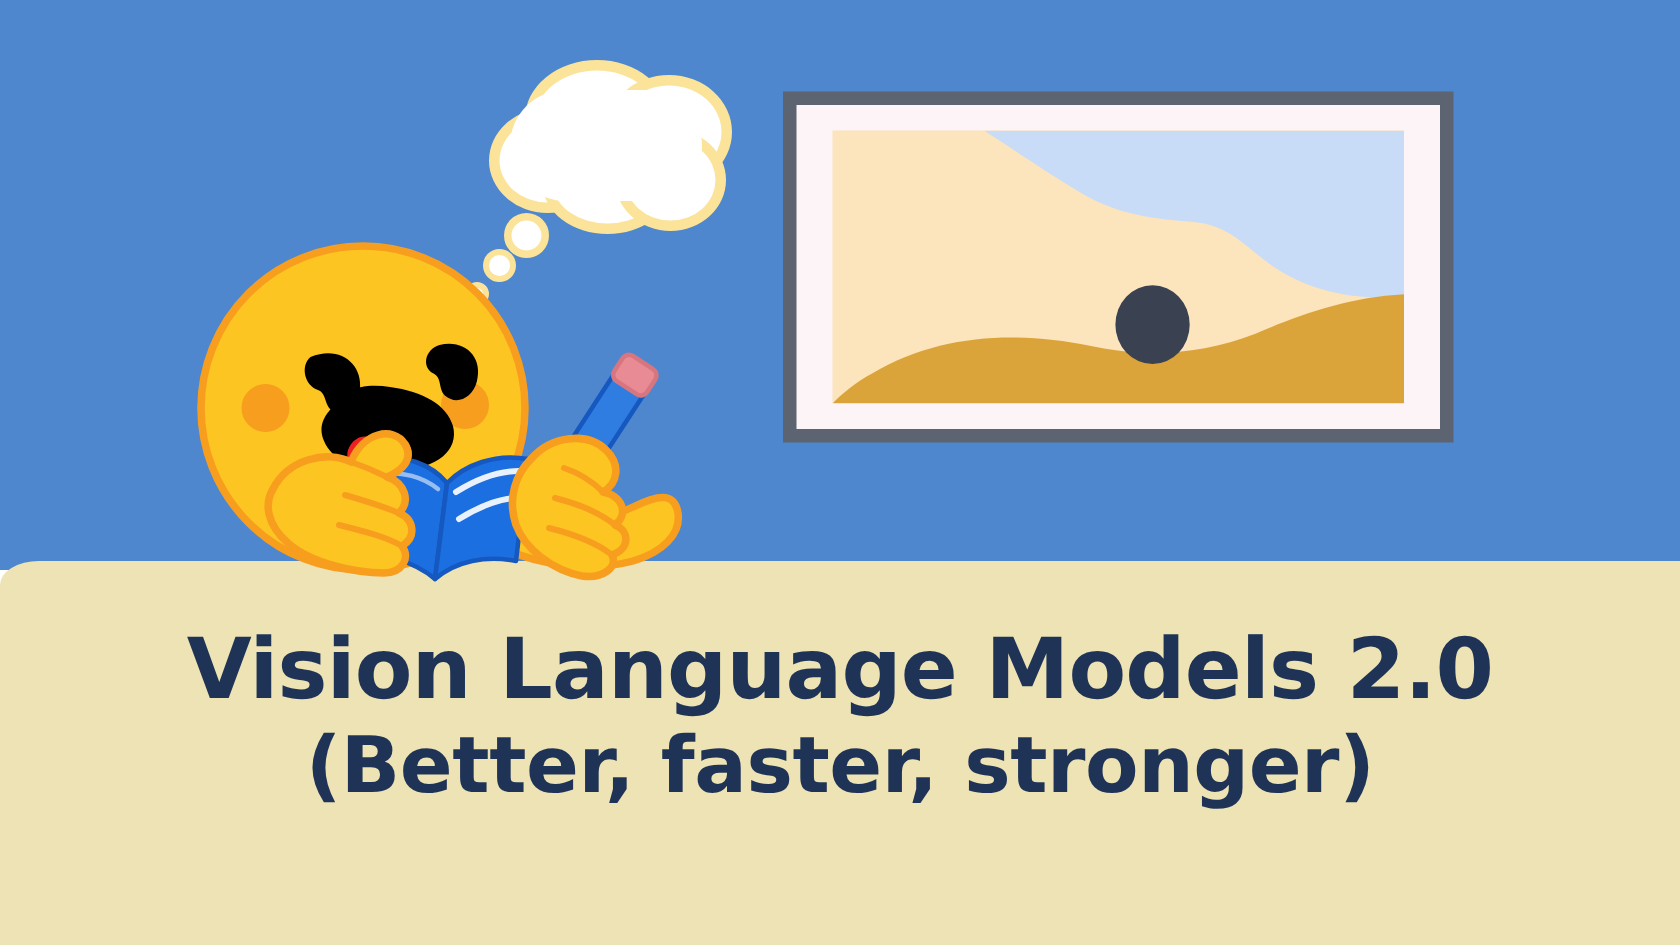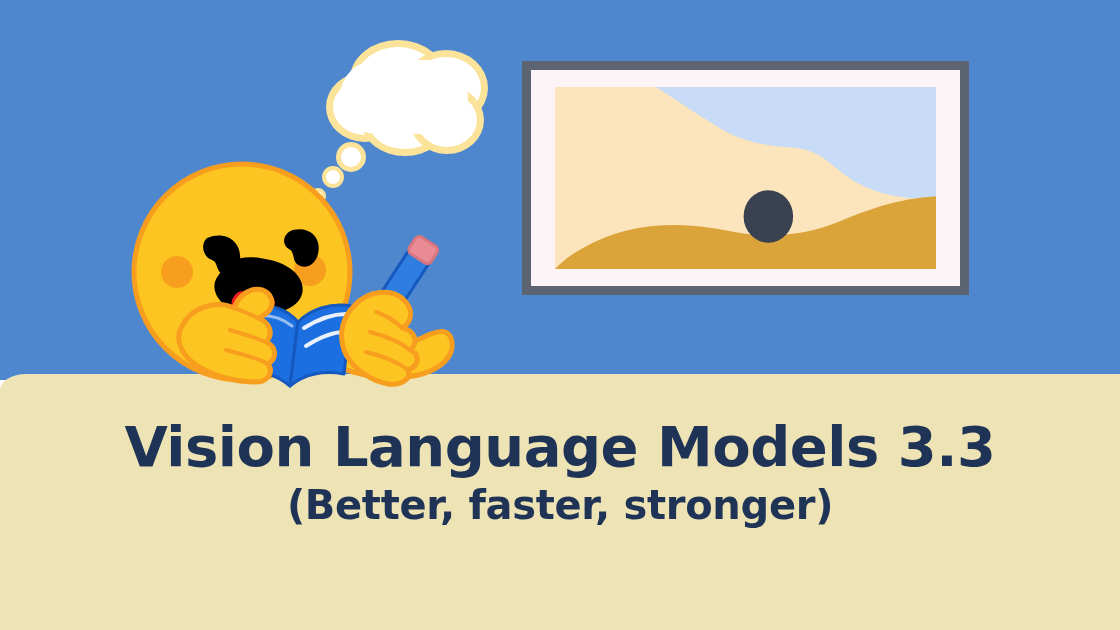--- a/index.html
+++ b/index.html
@@ -225,7 +225,7 @@
   </div>
 
   <div class="titles">
-    <h1 class="title">Vision Language Models 3.3</h1>
+    <h1 class="title">Vision Language Models 2.0</h1>
     <p class="subtitle">(Better, faster, stronger)</p>
   </div>
 

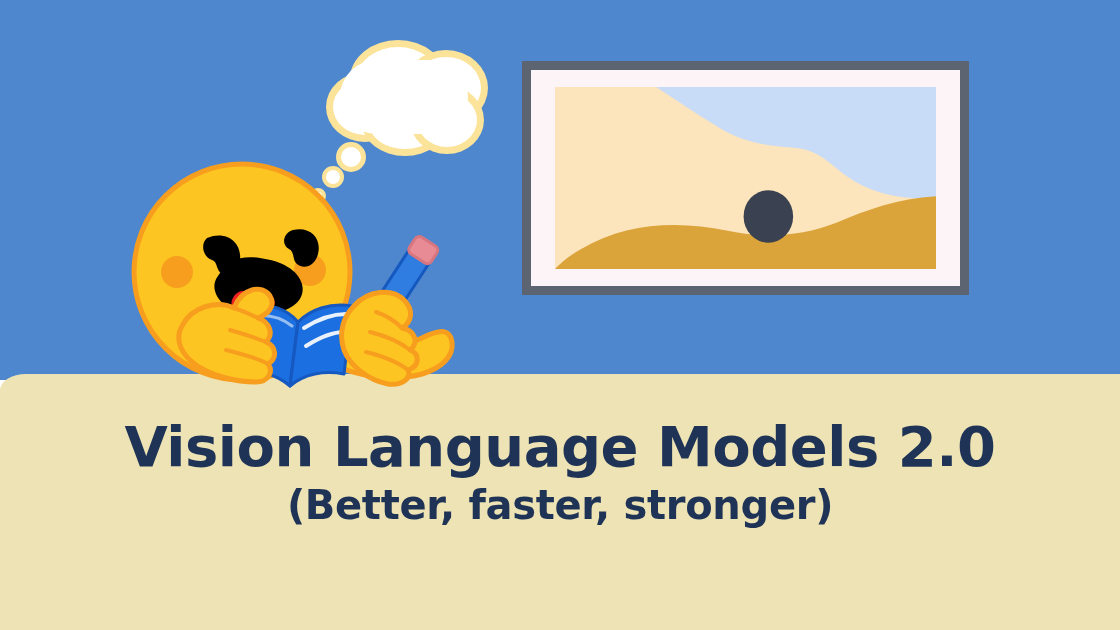--- a/index.html
+++ b/index.html
@@ -112,7 +112,7 @@
   }
   .subtitle {
     margin: 6px 0 0 0;
-    font-size: 40px;
+    font-size: 52px;
     font-weight: bold;
     color: #1f3357;
     letter-spacing: -0.3px;

